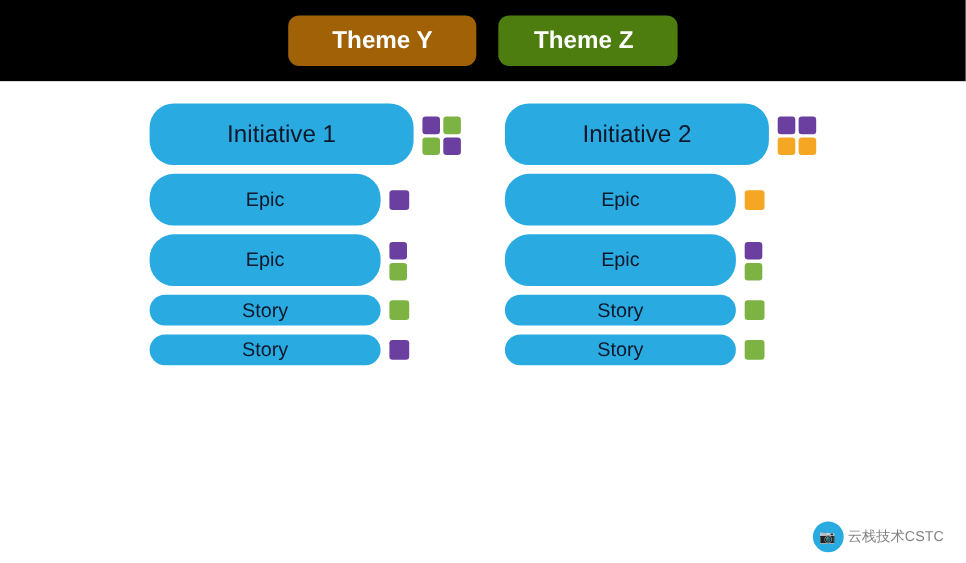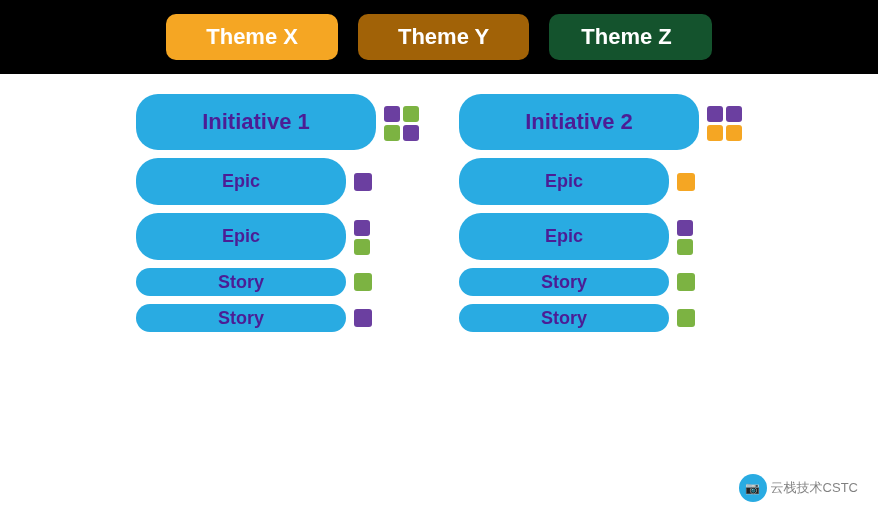--- a/index.html
+++ b/index.html
@@ -152,9 +152,6 @@
 <body>
 
 <div class="top-bar">
-  <div class="theme-badge theme-x">
-    <span>Theme X</span>
-  </div>
   <div class="theme-badge theme-y">
     <span>Theme Y</span>
   </div>

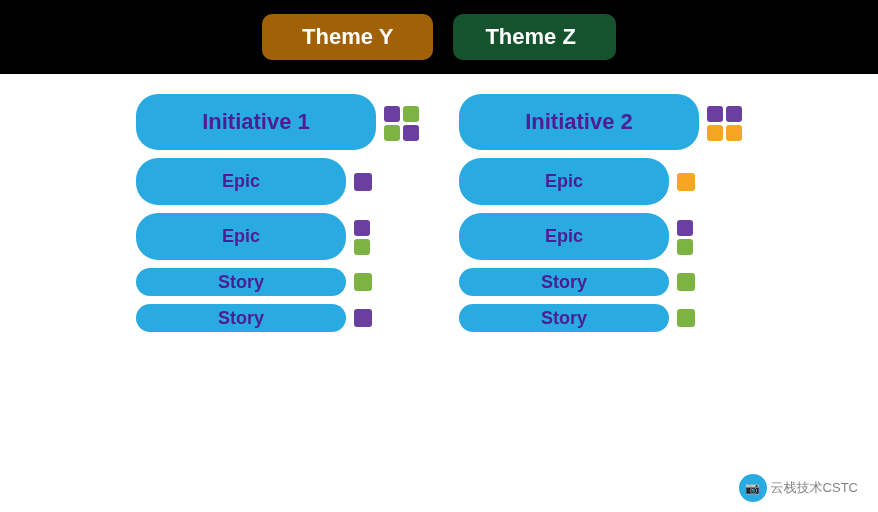--- a/index.html
+++ b/index.html
@@ -38,7 +38,7 @@
 
     .theme-x { background: #F5A623; }
     .theme-y { background: #a16207; }
-    .theme-z { background: #14532d; padding-left: 32px; }
+    .theme-z { background: #4d7c0f; padding-left: 32px; }
 
     .main-content {
       background: #ffffff;

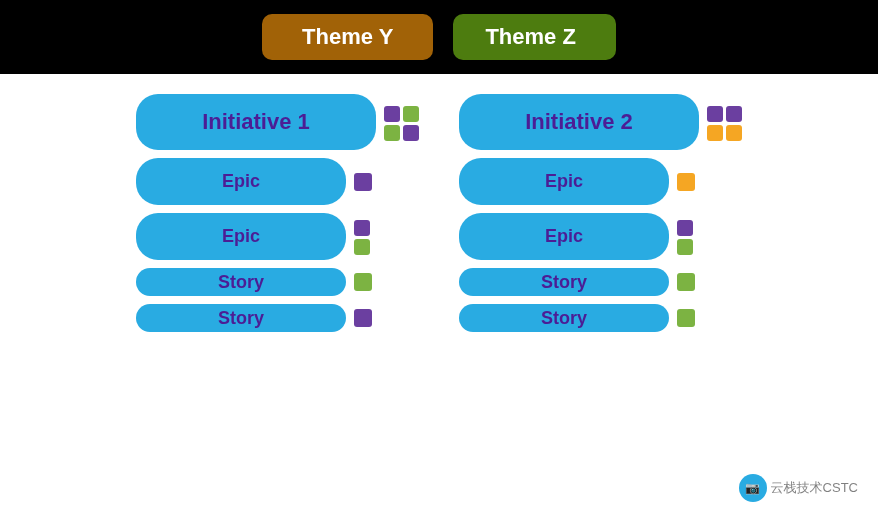--- a/index.html
+++ b/index.html
@@ -68,8 +68,8 @@
     .card {
       background: #29ABE2;
       border-radius: 22px;
-      color: #4c1d95;
-      font-weight: bold;
+      color: #0f172a;
+      font-weight: normal;
       display: flex;
       align-items: center;
       justify-content: center;

